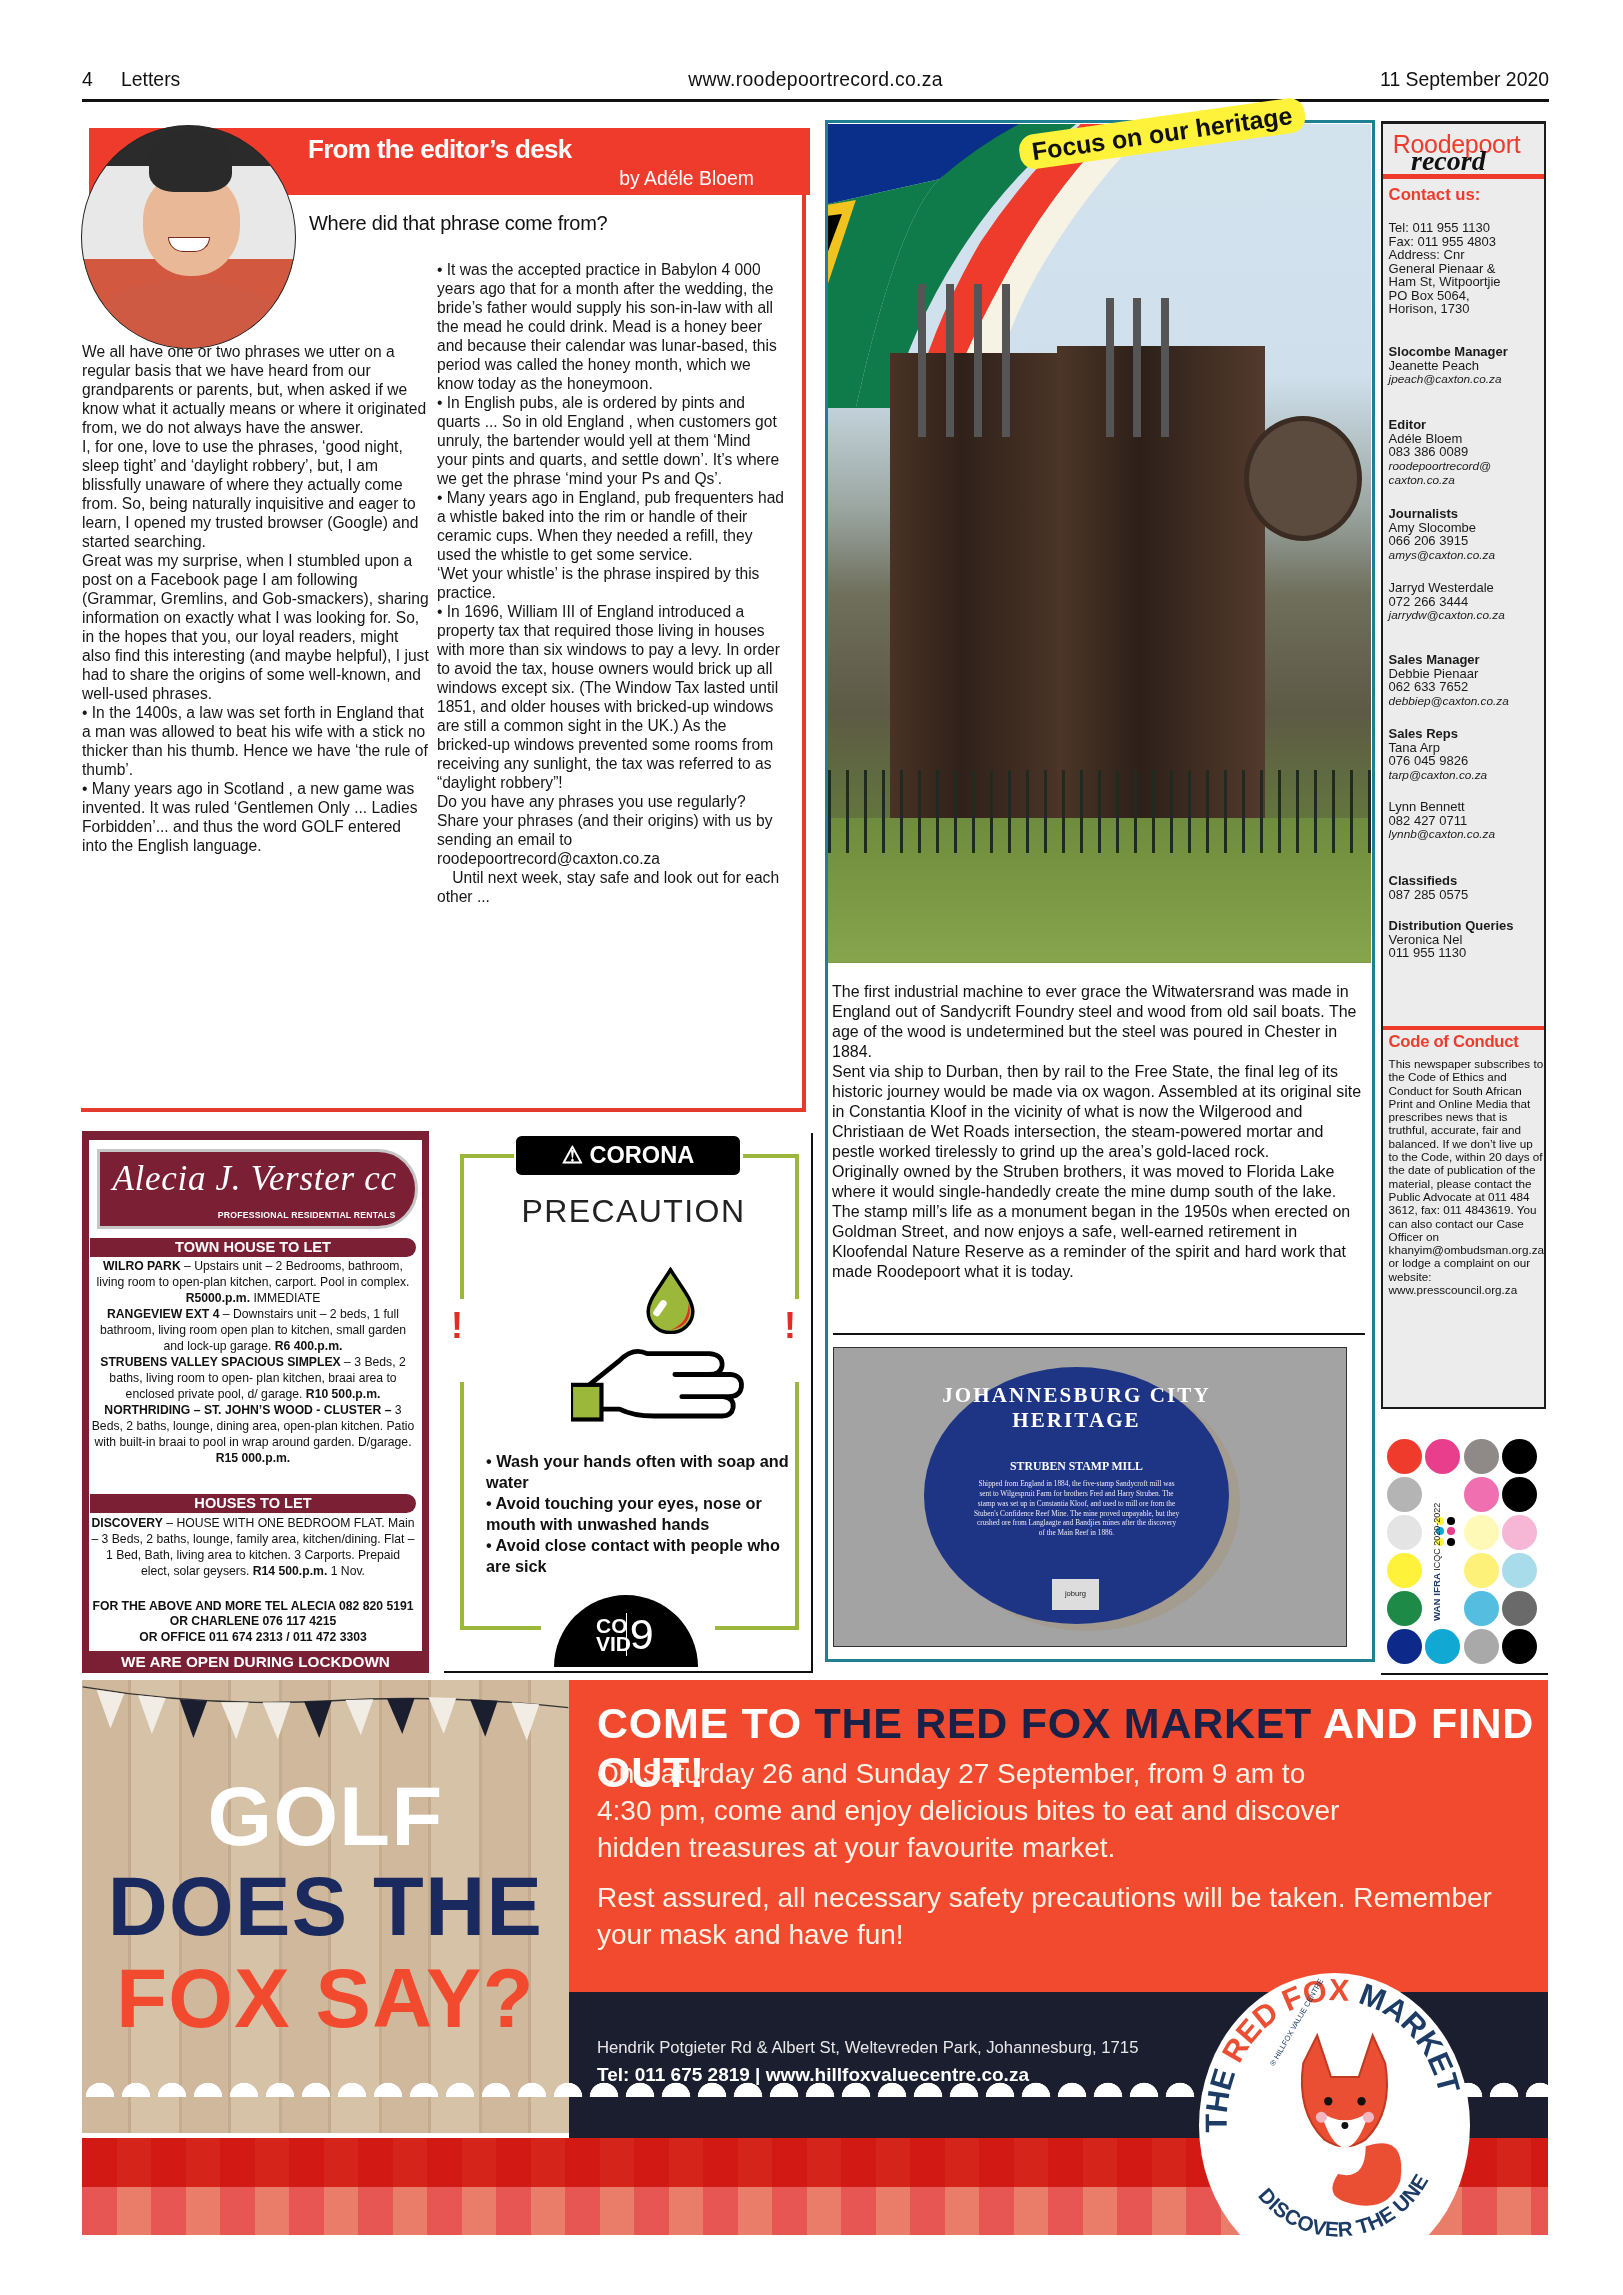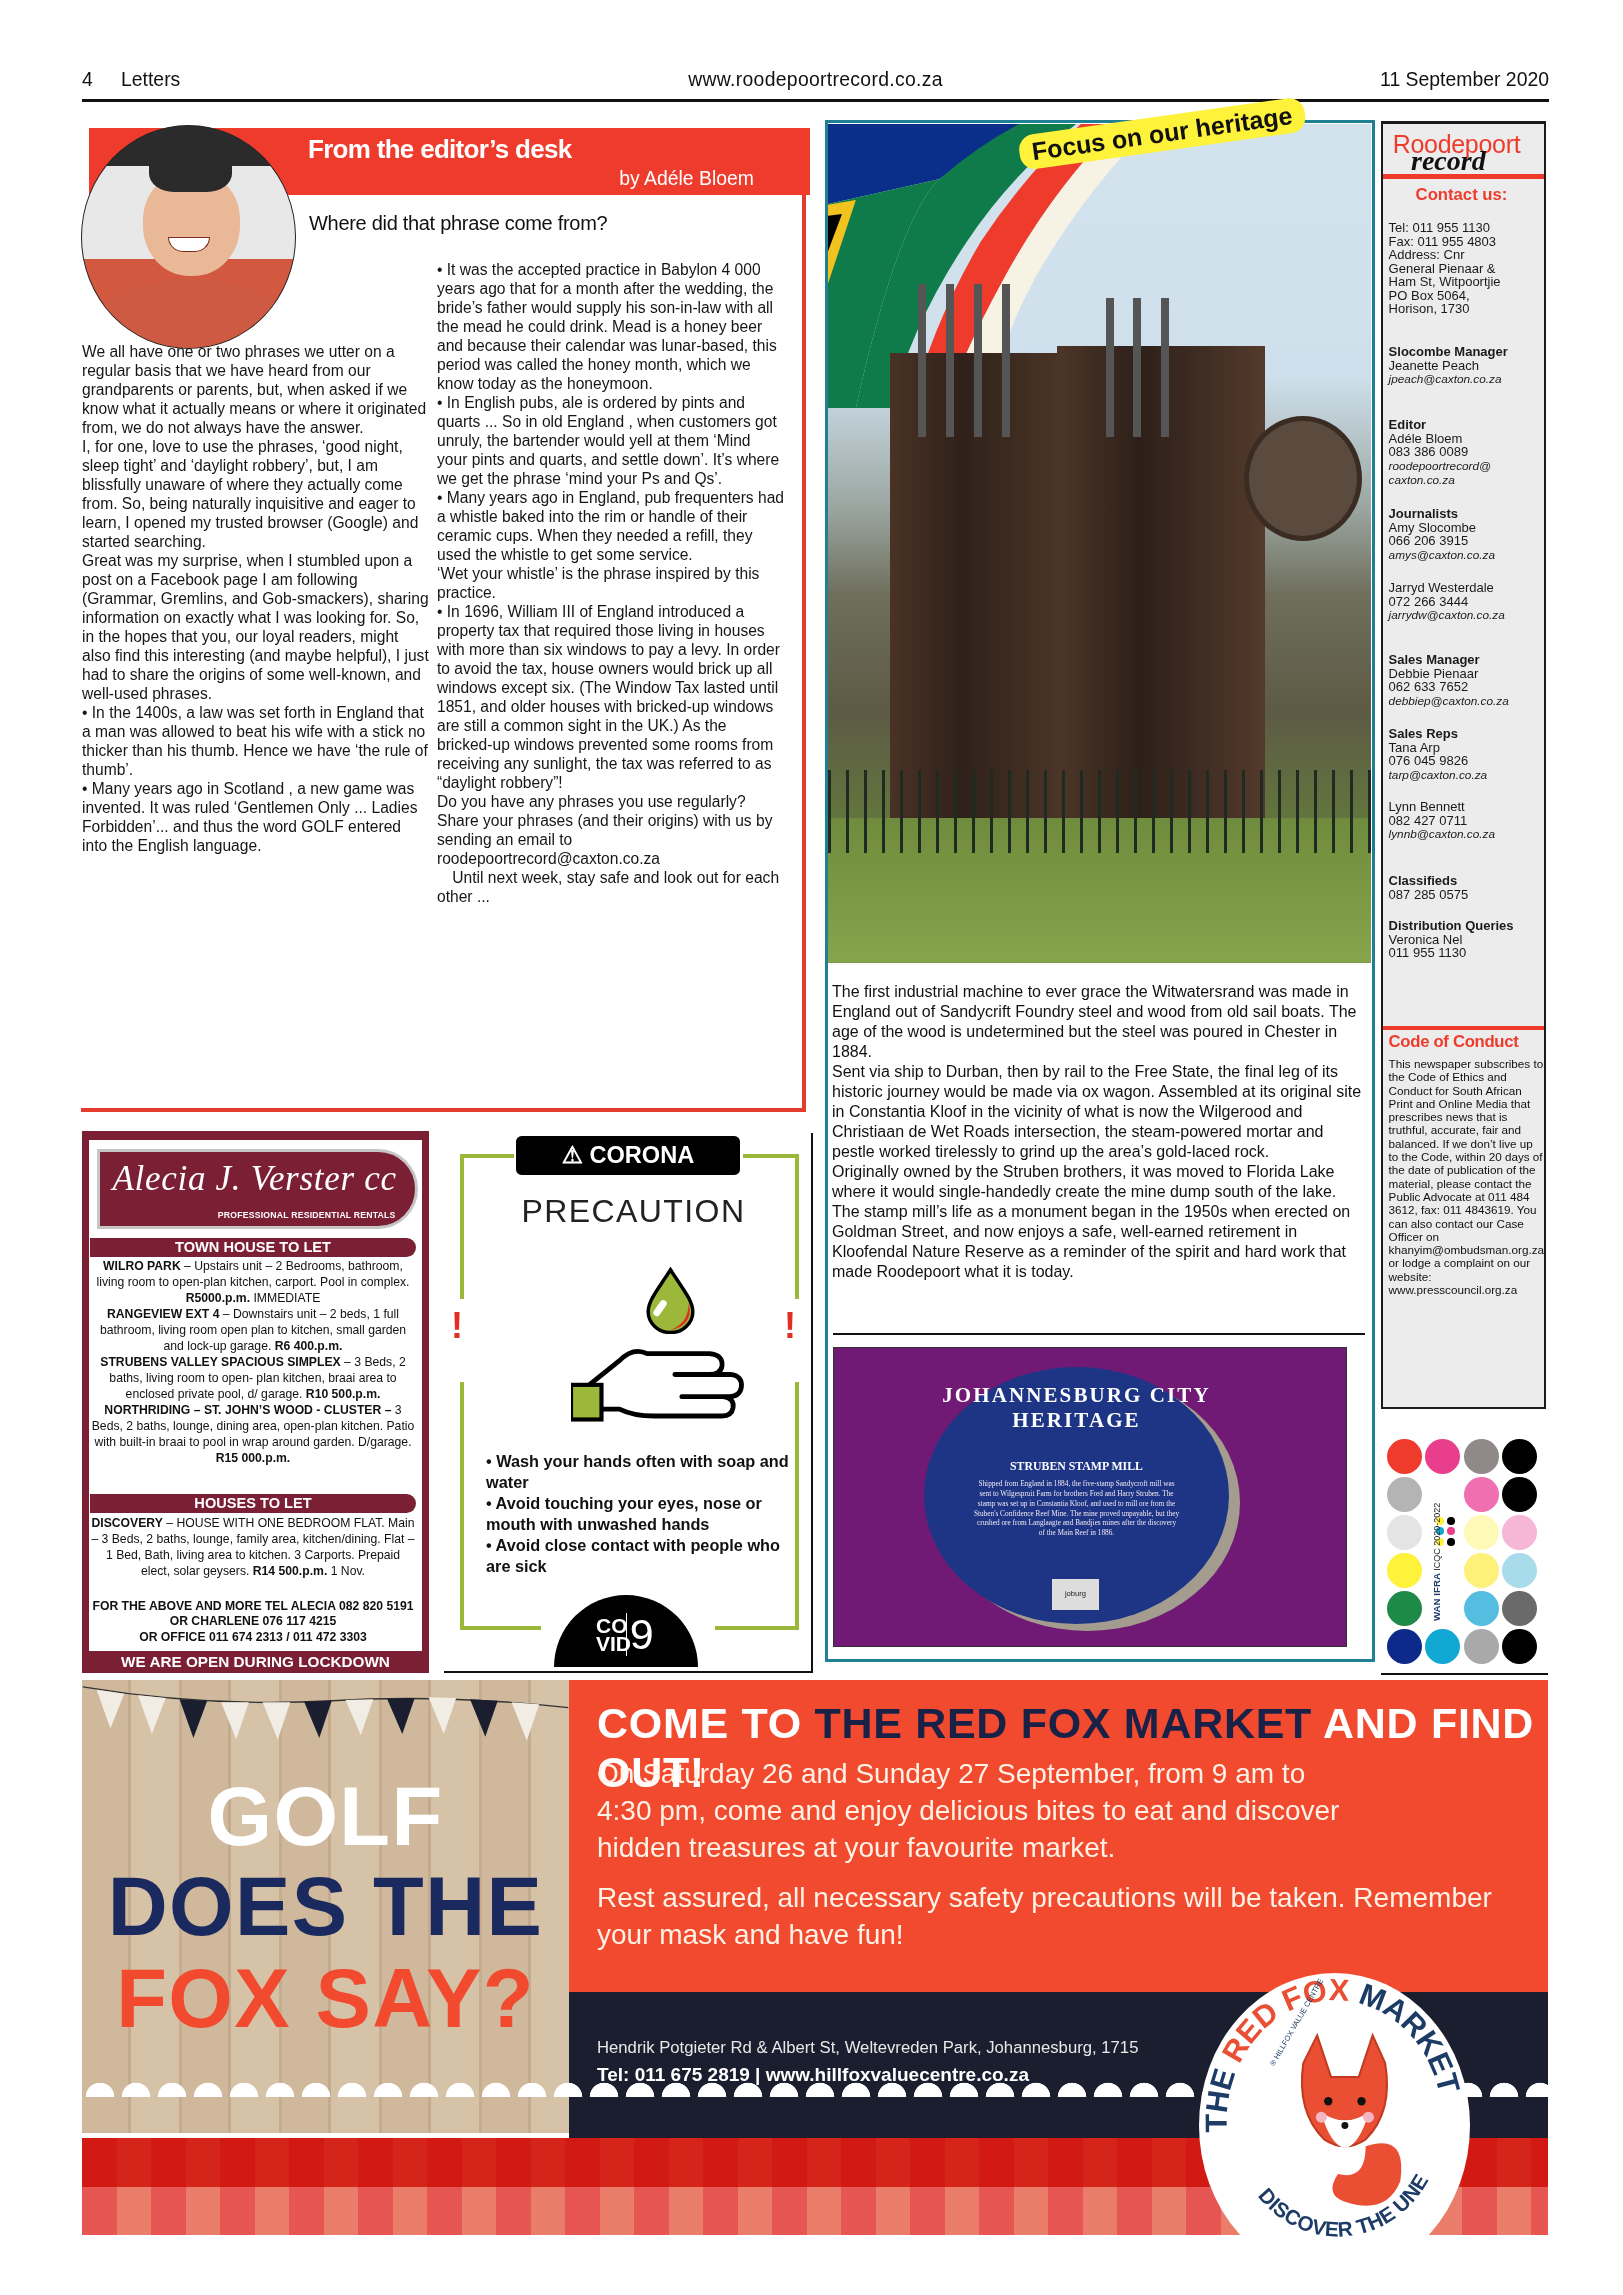--- a/index.html
+++ b/index.html
@@ -51,7 +51,7 @@
   .side .brand1 { position: absolute; left: 9.7px; top: 5.6px; color: #ef3b2c; font-size: 25px; letter-spacing: -0.3px; }
   .side .brand2 { position: absolute; left: 28px; top: 21px; font-family: "Liberation Serif", serif; font-style: italic; font-weight: bold; font-size: 28px; color: #111; }
   .side .redbar { position: absolute; left: 0; right: 0; top: 50px; height: 4.9px; background: #ef3b2c; }
-  .side .contact-h { position: absolute; left: 5.6px; top: 61px; color: #ef3b2c; font-weight: bold; font-size: 16.7px; margin-left: 27px; }
+  .side .contact-h { position: absolute; left: 5.6px; top: 61px; color: #ef3b2c; font-weight: bold; font-size: 16.7px; }
   .side .blk { position: absolute; left: 5.6px; width: 157px; font-size: 13px; line-height: 13.5px; color: #1a1a1a; }
   .side .blk b { font-weight: bold; }
   .side .blk i { font-style: italic; font-size: 11.8px; }

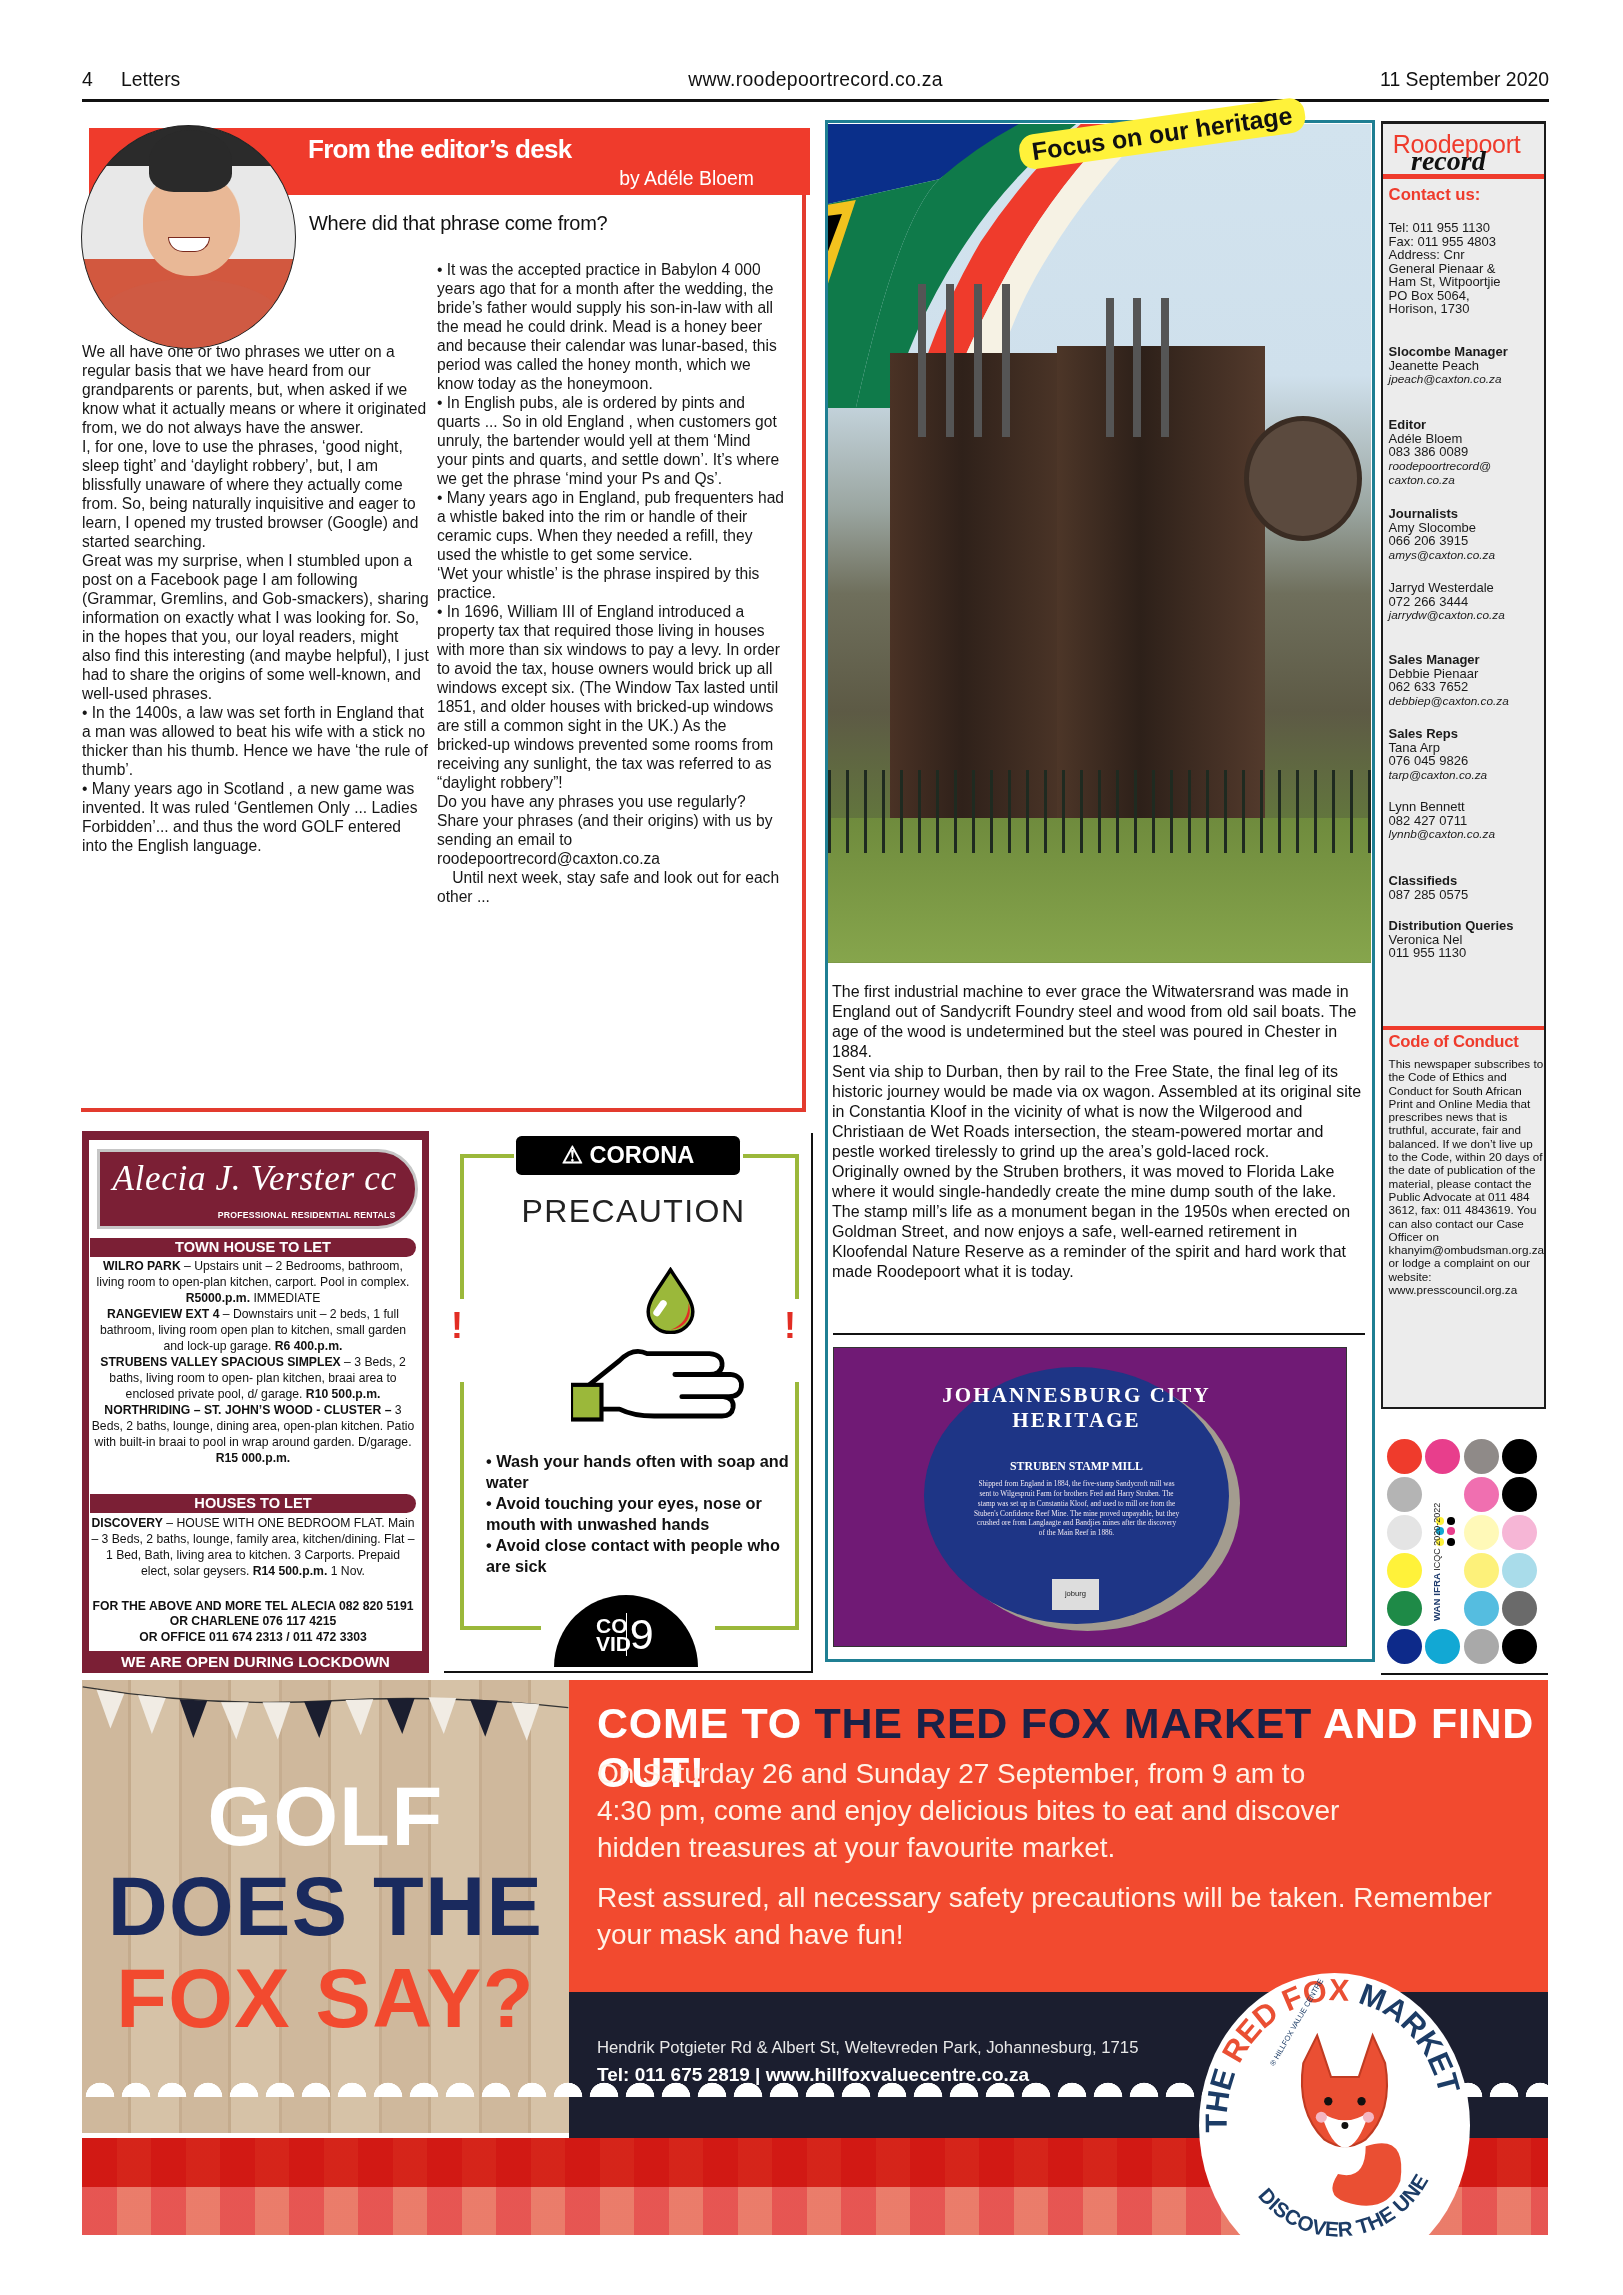--- a/index.html
+++ b/index.html
@@ -39,7 +39,7 @@
   .mill { position: absolute; background: #3e2b22; }
   .her-text { position: absolute; left: 832px; top: 982px; width: 534px; font-size: 16px; line-height: 20px; font-family: "Liberation Sans Narrow", "Liberation Sans", sans-serif; }
   .her-rule { position: absolute; left: 833px; top: 1333px; width: 532px; height: 2.1px; background: #111; }
-  .plaque-wrap { position: absolute; left: 833px; top: 1347px; width: 514px; height: 300px; background: #701a75; border: 1.4px solid #333; overflow: hidden; }
+  .plaque-wrap { position: absolute; left: 833px; top: 1347px; width: 514px; height: 300px; background: #a3a3a3; border: 1.4px solid #333; overflow: hidden; }
   .plaque { position: absolute; left: 90px; top: 19.4px; width: 305px; height: 257px; border-radius: 50%; background: #1e3586; box-shadow: 11px 7px 0 #a39c8f; color: #fff; text-align: center; }
   .plaque .ring { position:absolute; left:0; right:0; top:15.3px; font-family:"Liberation Serif", serif; font-weight:bold; font-size:21px; letter-spacing:2.1px; }
   .plaque .ptitle { position:absolute; left:0; right:0; top:92px; font-family:"Liberation Serif", serif; font-weight:bold; font-size:11.8px; }

